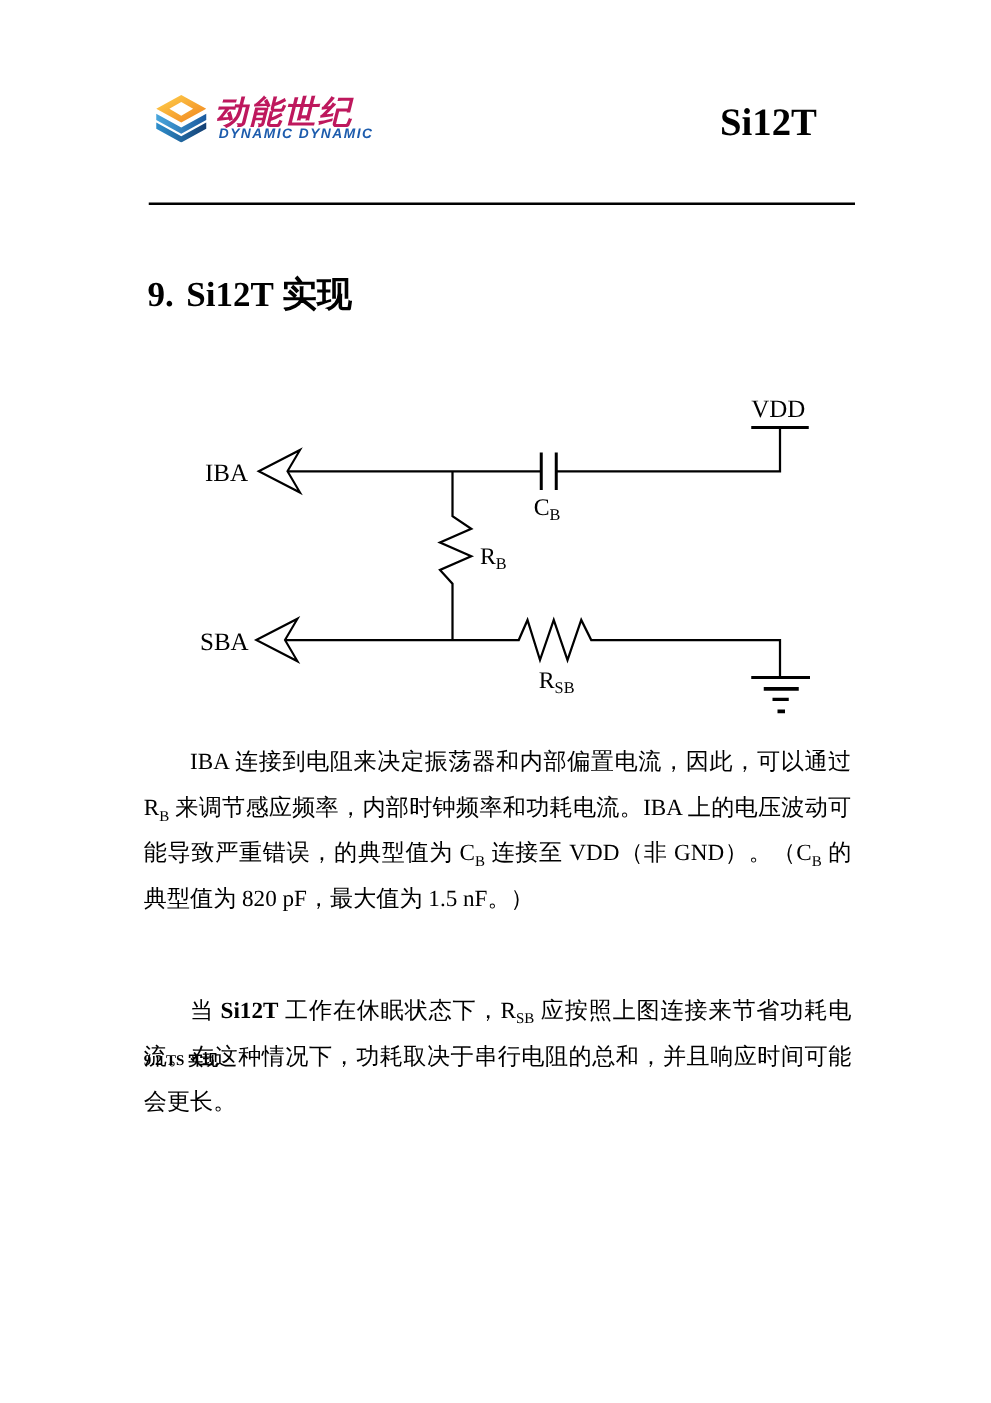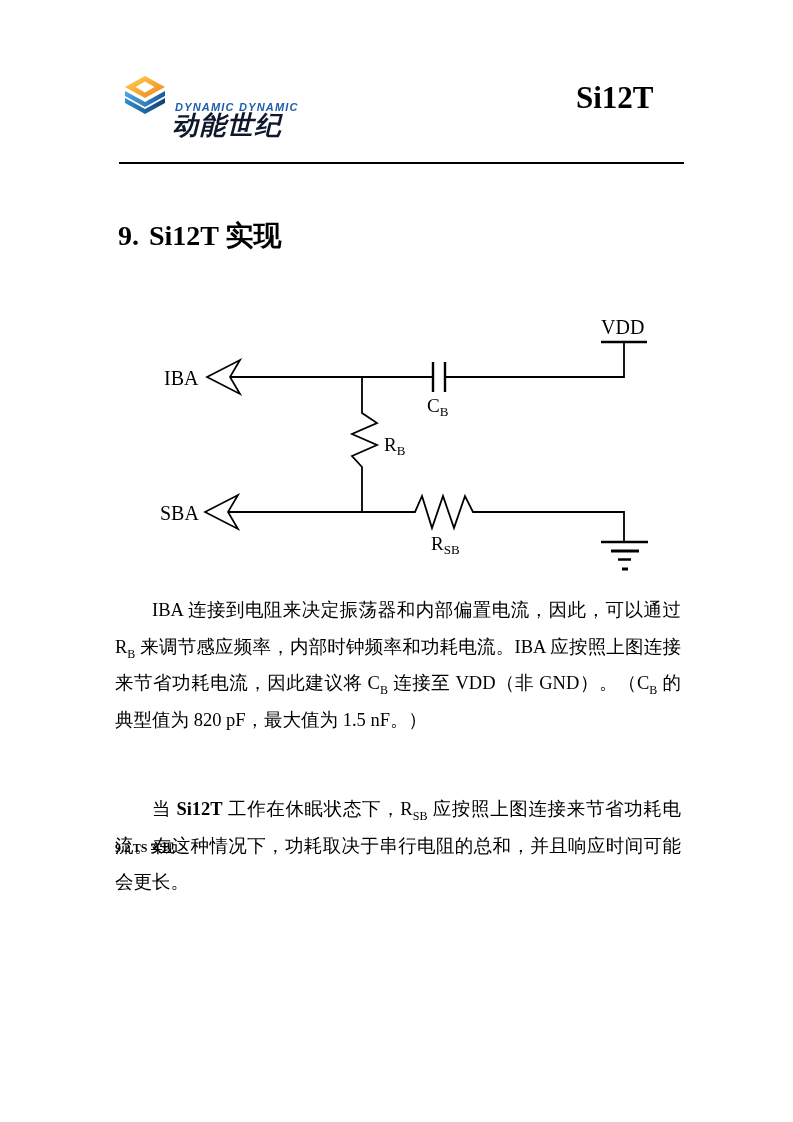--- a/index.html
+++ b/index.html
@@ -13,9 +13,8 @@
   .logo-cn {
     position:absolute; left:172px; top:72px;
     font-size:26px; font-weight:bold; font-style:italic;
-    letter-spacing:1.5px; color:#0f172a;
+    letter-spacing:1.5px; color:#be185d;
     font-family:"Liberation Sans","DejaVu Sans",sans-serif;
-    margin-top:36px;
   }
   .logo-en {
     position:absolute; left:175px; top:101px;

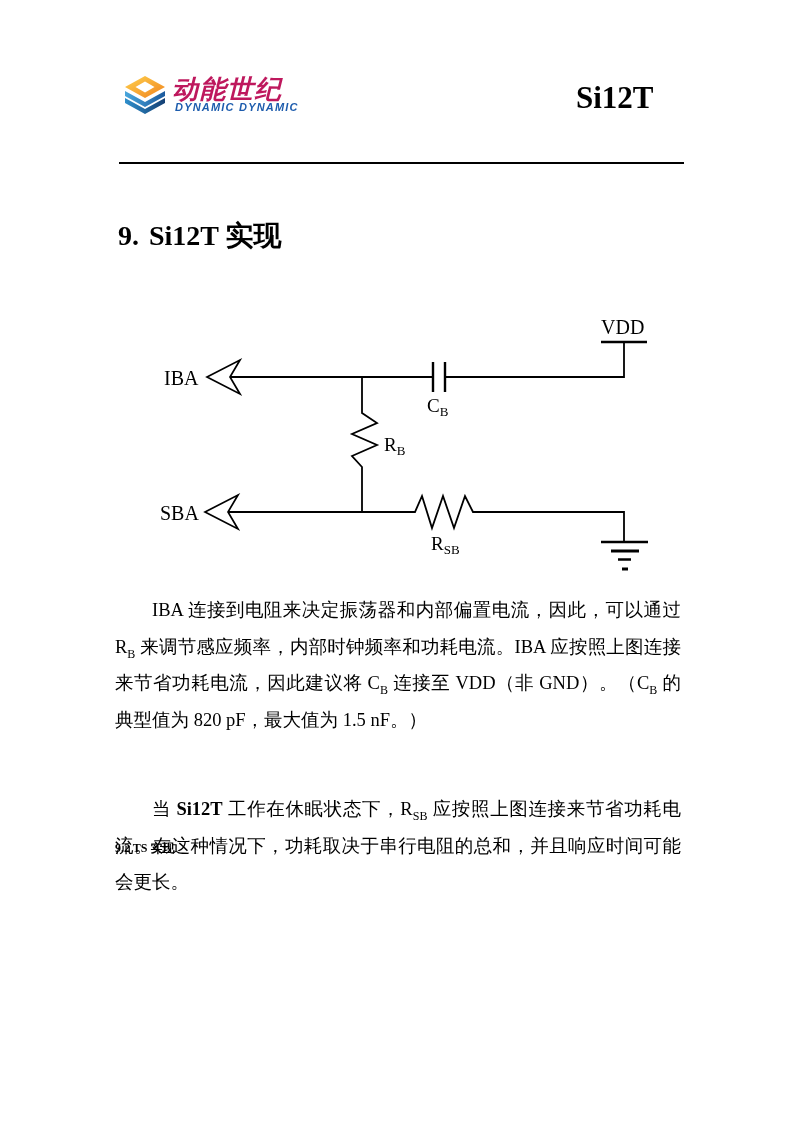--- a/index.html
+++ b/index.html
@@ -107,7 +107,7 @@
     </g>
   </svg>
 
-  <p class="para p1"><span>IBA 连接到电阻来决定振荡器和内部偏置电流，因此，可以通过 R</span><sub>B</sub><span> 来调节感应频率，内部时钟频率和功耗电流。IBA 应按照上图连接来节省功耗电流，因此建议将 C</span><sub>B</sub><span> 连接至 VDD（非 GND）。（C</span><sub>B</sub><span> 的典型值为 820 pF，最大值为 1.5 nF。）</span></p>
+  <p class="para p1"><span>IBA 连接到电阻来决定振荡器和内部偏置电流，因此，可以通过 R</span><sub>B</sub><span> 来调节感应频率，内部时钟频率和功耗电流。IBA 上的电压波动可能导致严重错误，的典型值为 C</span><sub>B</sub><span> 连接至 VDD（非 GND）。（C</span><sub>B</sub><span> 的典型值为 820 pF，最大值为 1.5 nF。）</span></p>
 
   <p class="para p2"><span>当 </span><b>Si12T</b><span> 工作在休眠状态下，R</span><sub>SB</sub><span> 应按照上图连接来节省功耗电流。在这种情况下，功耗取决于串行电阻的总和，并且响应时间可能会更长。</span></p>
 

